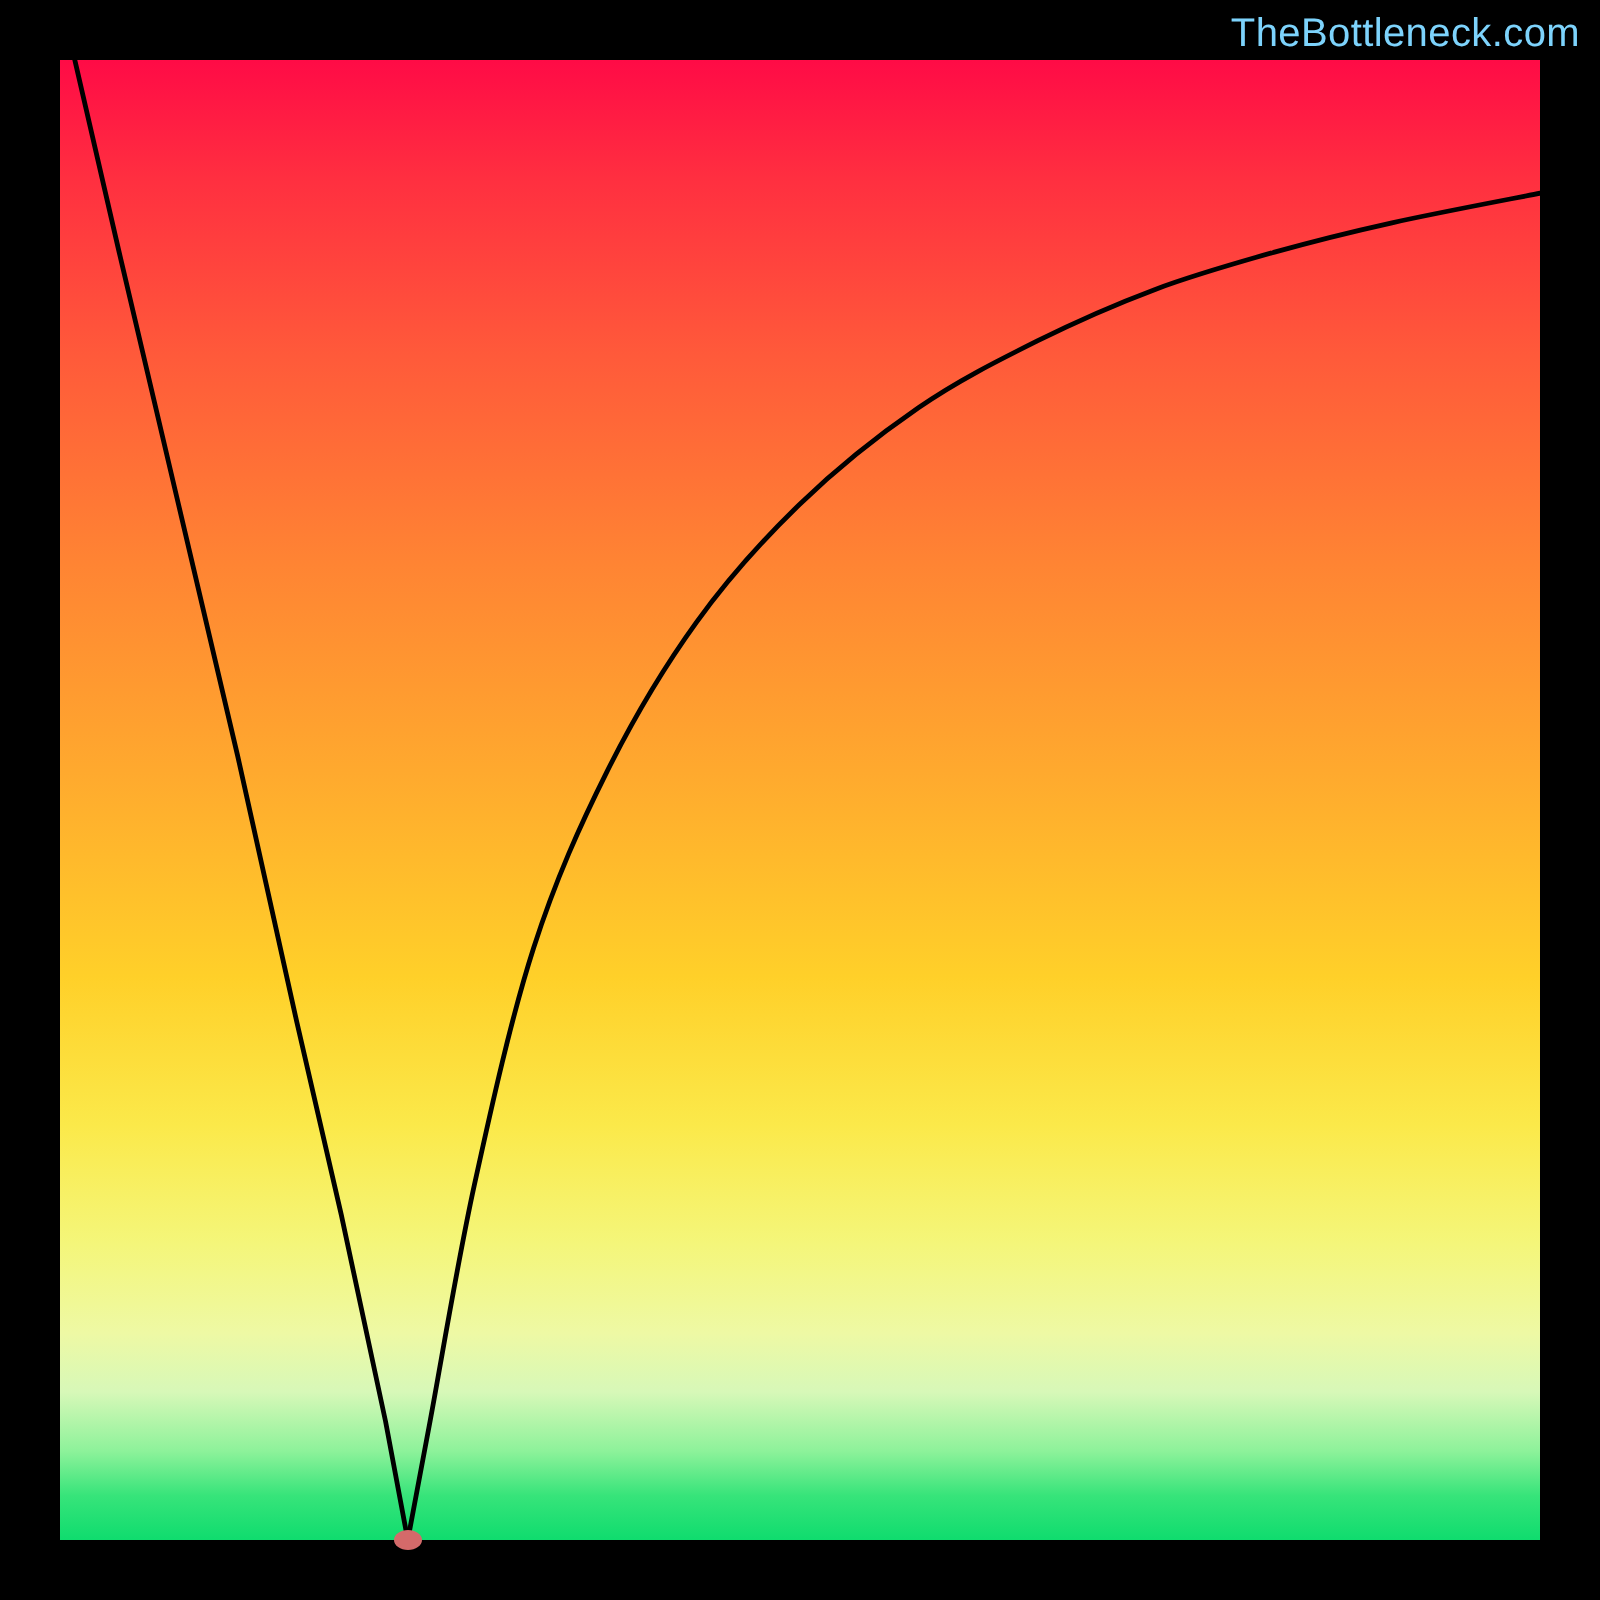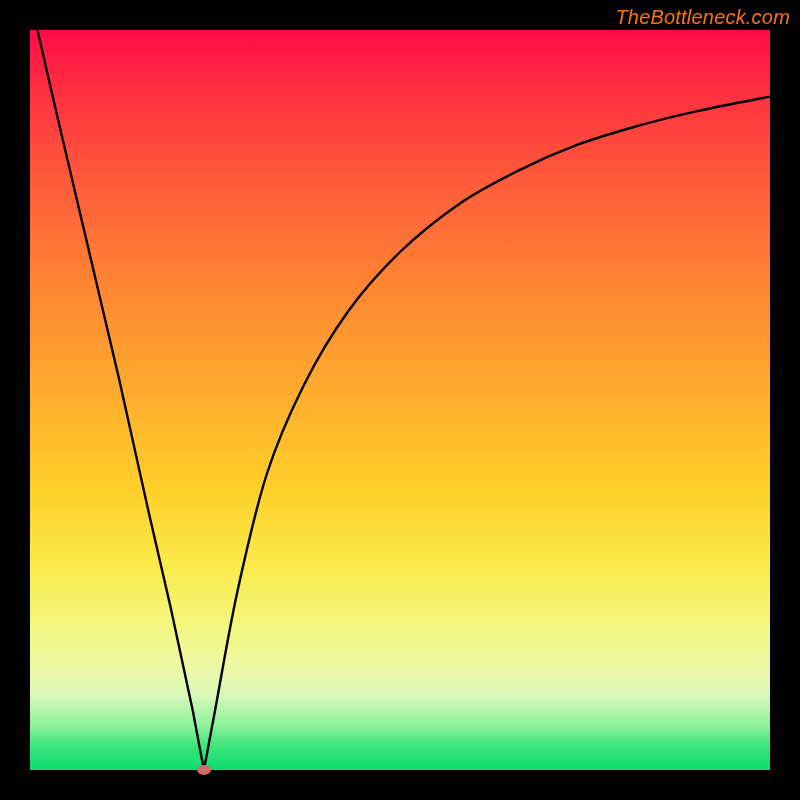--- a/index.html
+++ b/index.html
@@ -54,12 +54,11 @@
     position: absolute;
     top: 6px;
     right: 10px;
-    color: #f97316;
+    color: #7dd3fc;
     font-size: 20px;
     font-weight: 500;
     letter-spacing: 0.2px;
     user-select: none;
-    font-style: italic;
   }
   .marker {
     position: absolute;

